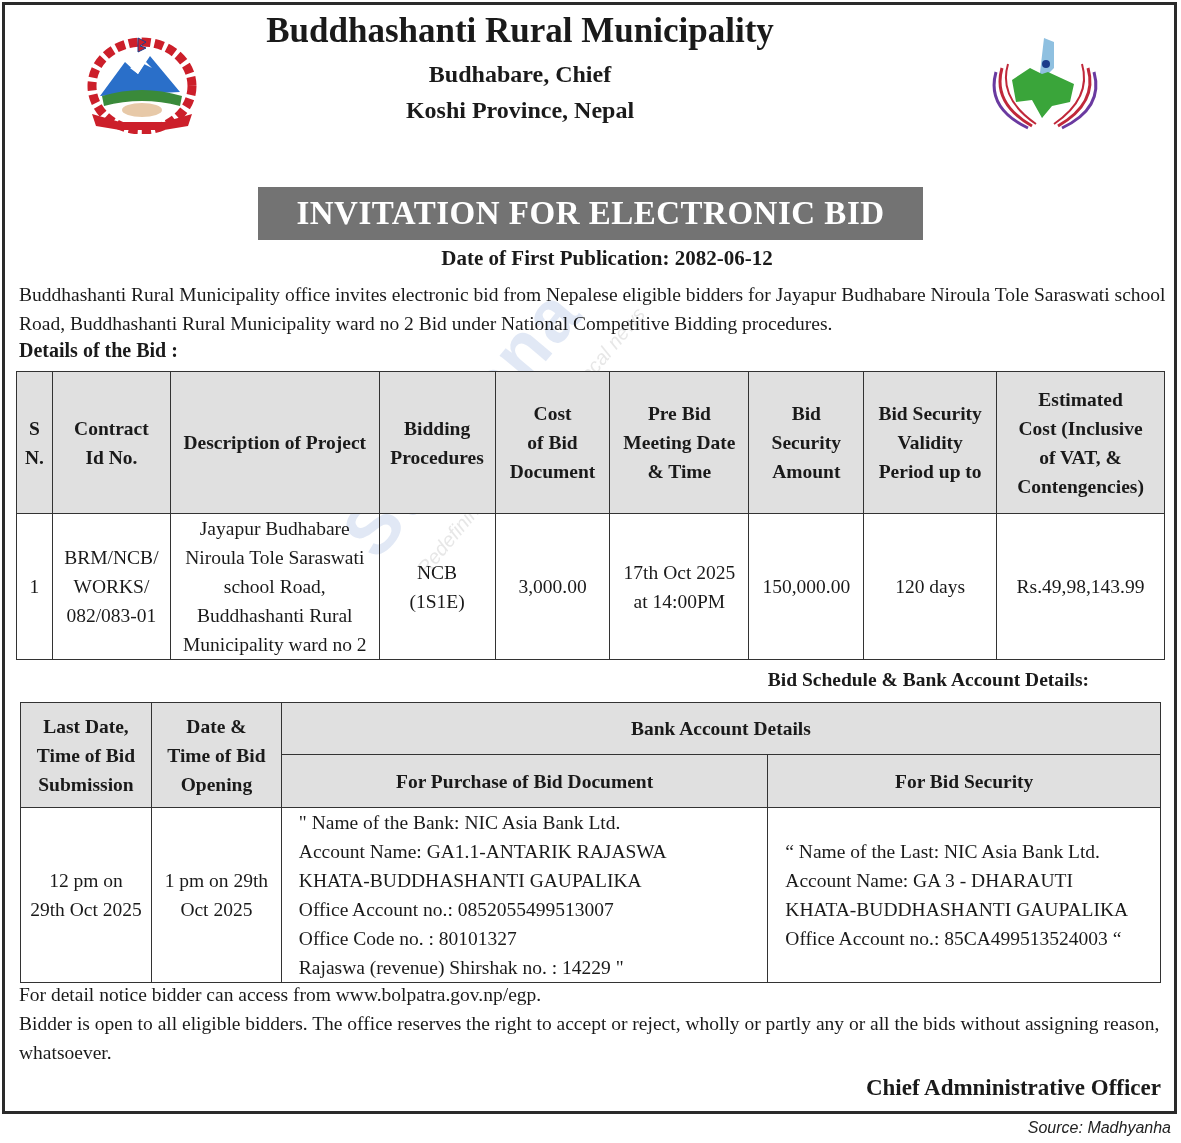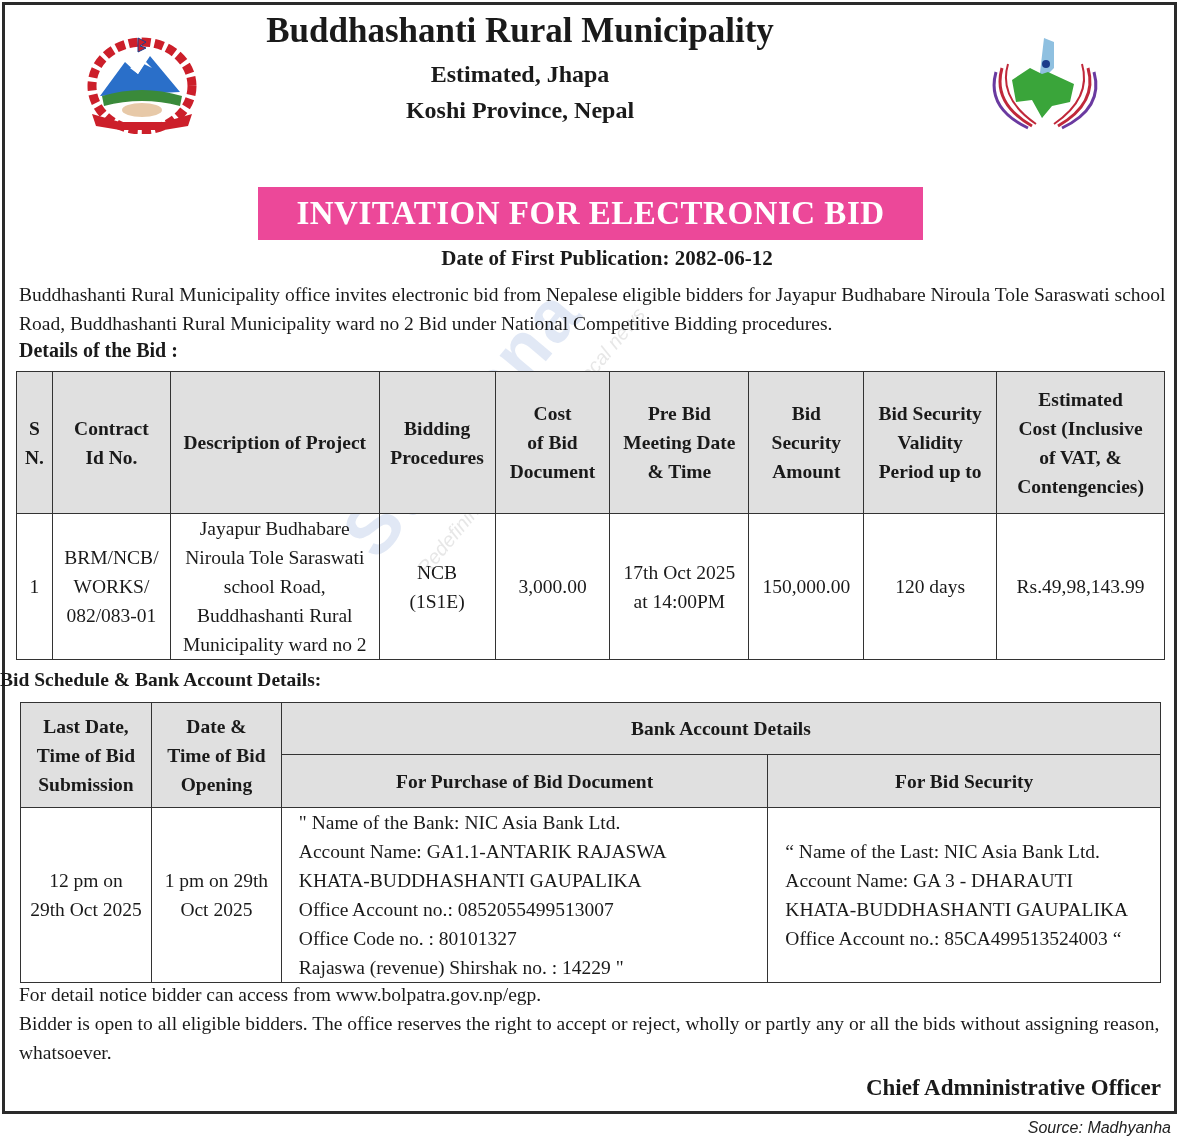--- a/index.html
+++ b/index.html
@@ -90,7 +90,7 @@
 
 <div class="header">
   <div class="h1">Buddhashanti Rural Municipality</div>
-  <div class="h3">Estimated, Jhapa</div>
+  <div class="h3">Budhabare, Chief</div>
   <div class="h3" style="margin-top:0">Koshi Province, Nepal</div>
 </div>
 

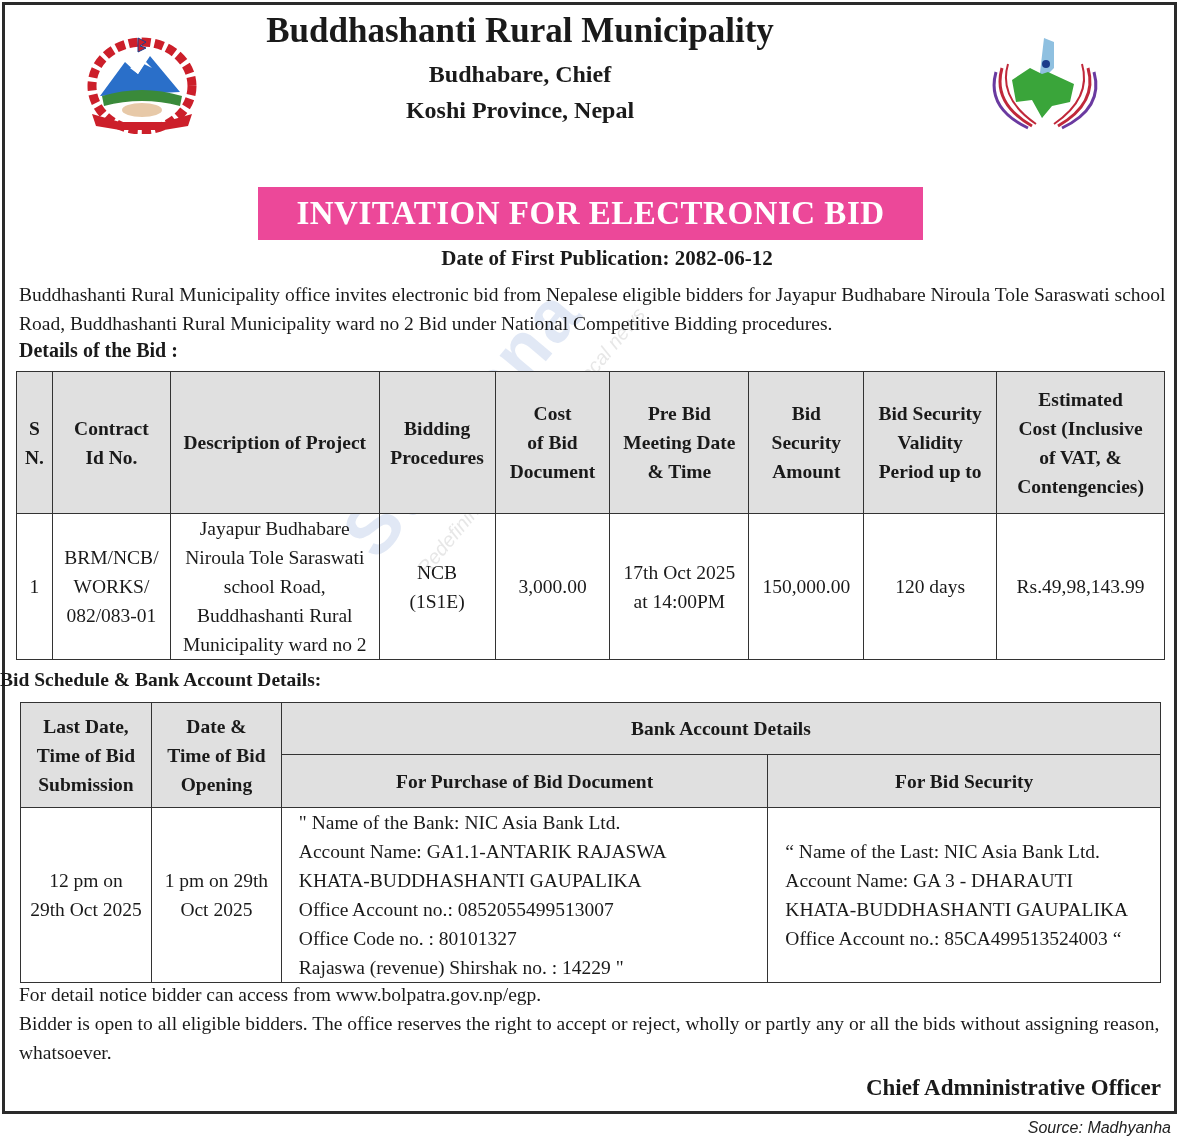--- a/index.html
+++ b/index.html
@@ -30,7 +30,7 @@
   .h3 { font-weight: bold; font-size: 24px; line-height: 36px; margin-top: 4px; }
   .banner {
     position: absolute; left: 258px; top: 187px; width: 665px; height: 53px;
-    background: #ec4899; color: #fff; font-weight: bold; font-size: 33px;
+    background: #737373; color: #fff; font-weight: bold; font-size: 33px;
     text-align: center; line-height: 53px; letter-spacing: 0.5px;
   }
   .pubdate { position: absolute; left: 0; top: 246px; width: 1181px; text-align: center;

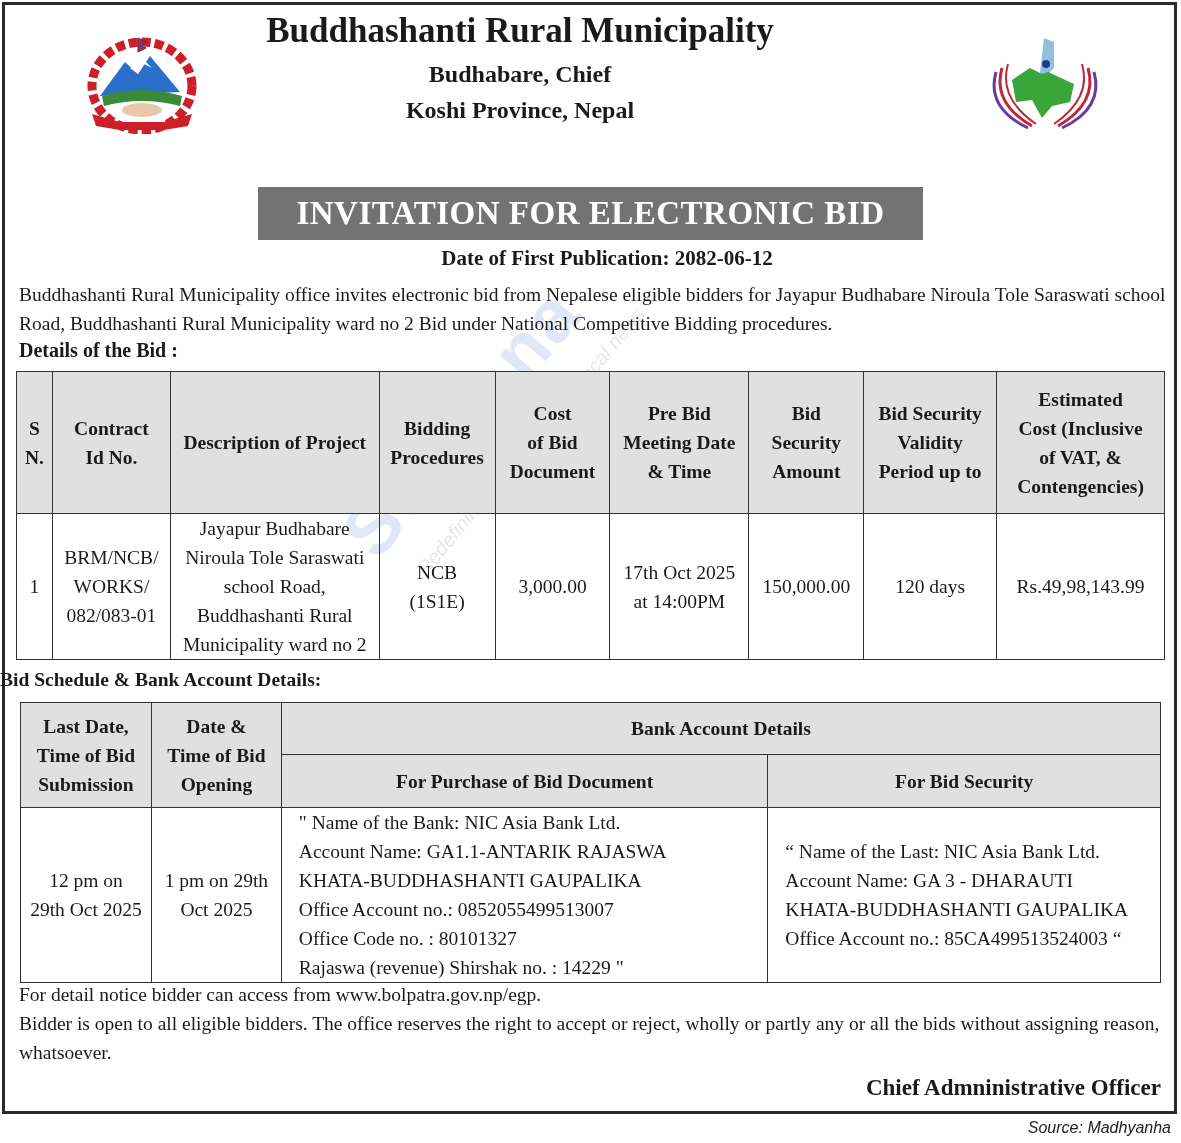--- a/index.html
+++ b/index.html
@@ -47,7 +47,7 @@
   .t1 { left: 16px; top: 371px; width: 1149px; height: 284px; }
   .t1 th { height: 142px; }
 
-  .sched-title { position: absolute; left: 0; top: 669px; width: 1089px; text-align: left;
+  .sched-title { position: absolute; left: 0; top: 669px; width: 1089px; text-align: right;
     font-weight: bold; font-size: 19.5px; }
 
   .t2 { left: 20px; top: 702px; width: 1141px; height: 275px; }

